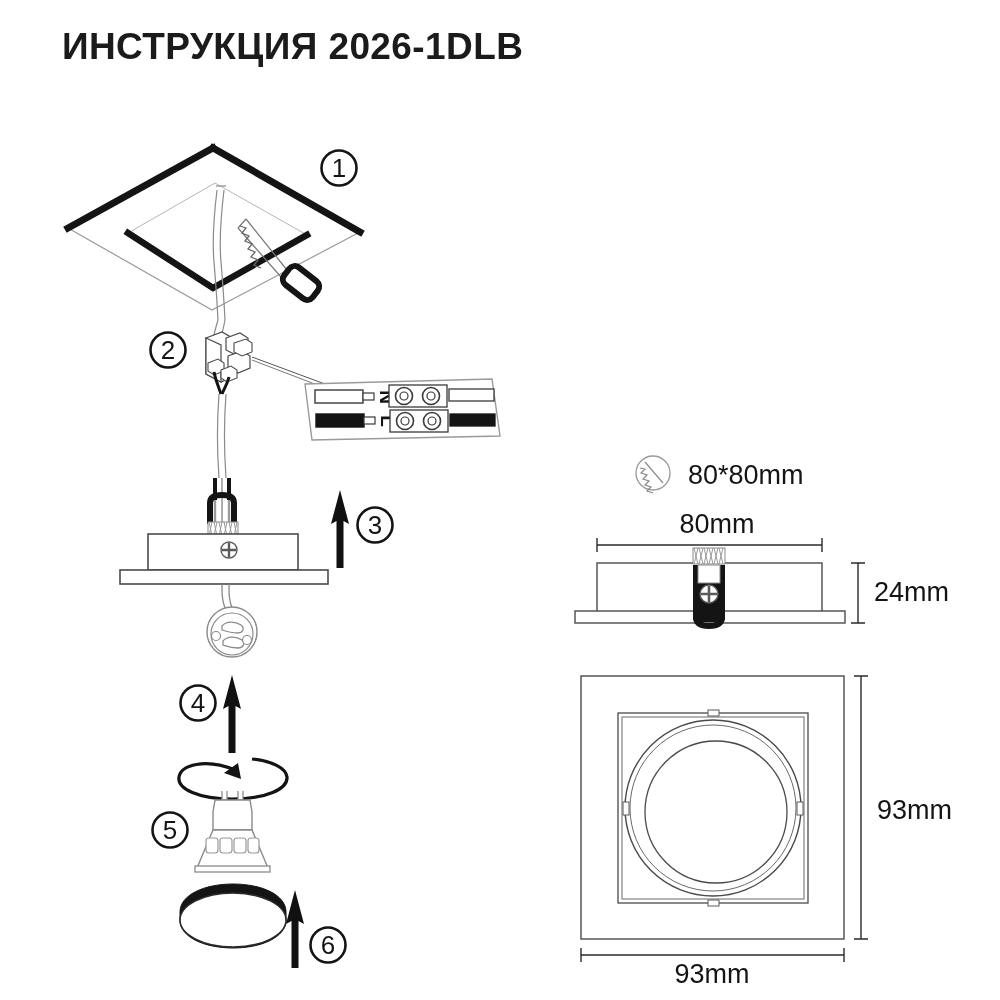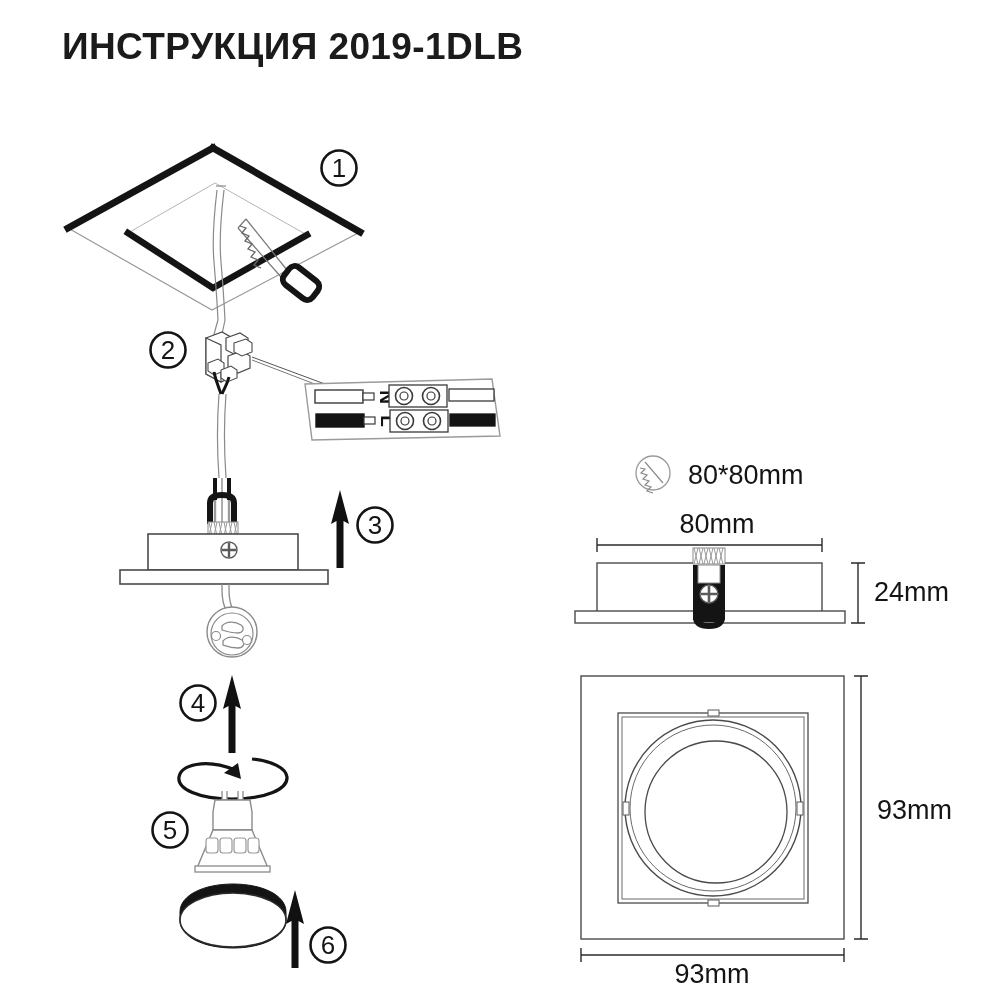--- a/index.html
+++ b/index.html
@@ -39,7 +39,7 @@
 
 <div id="sheet">
 
-  <div class="title">ИНСТРУКЦИЯ 2019-1DLB</div>
+  <div class="title">ИНСТРУКЦИЯ 2026-1DLB</div>
 
   <svg width="1000" height="1000" viewBox="0 0 1000 1000">
 

